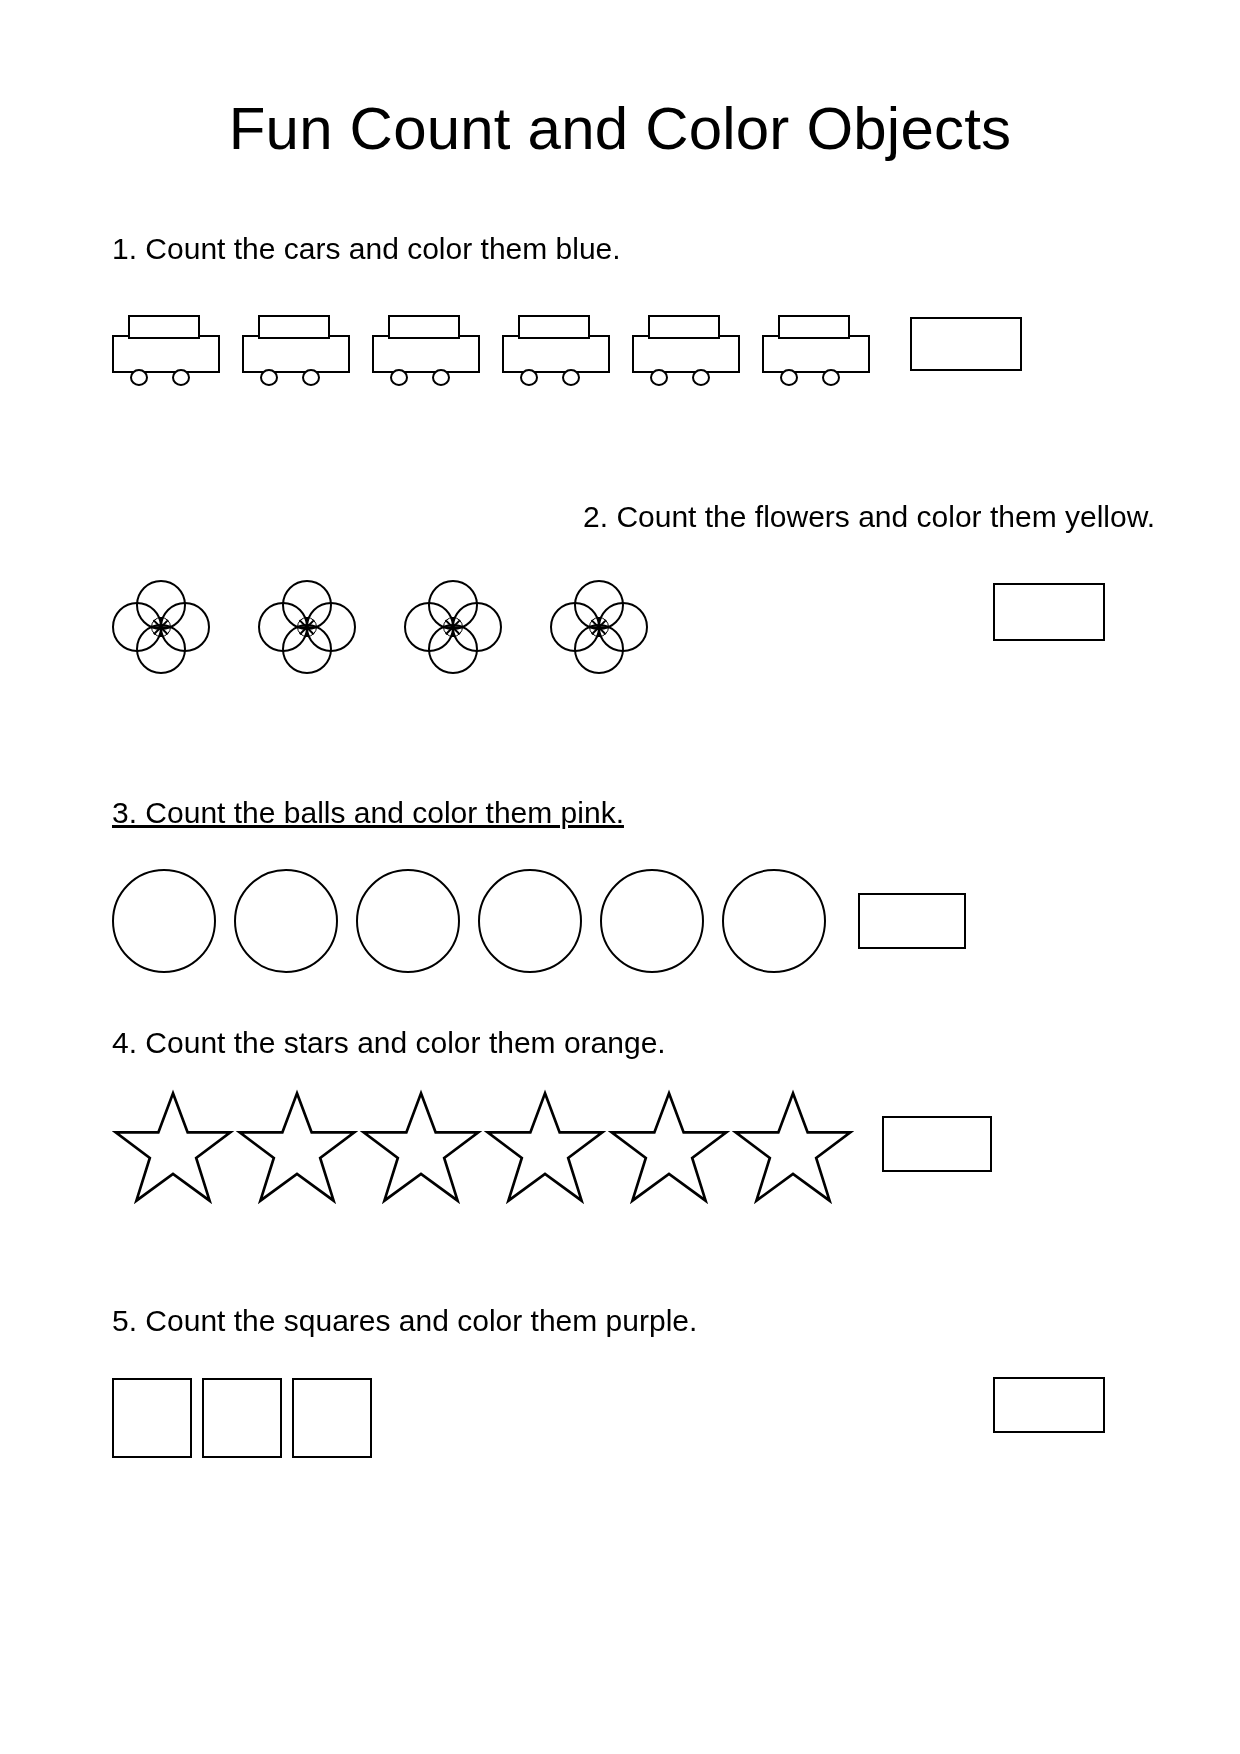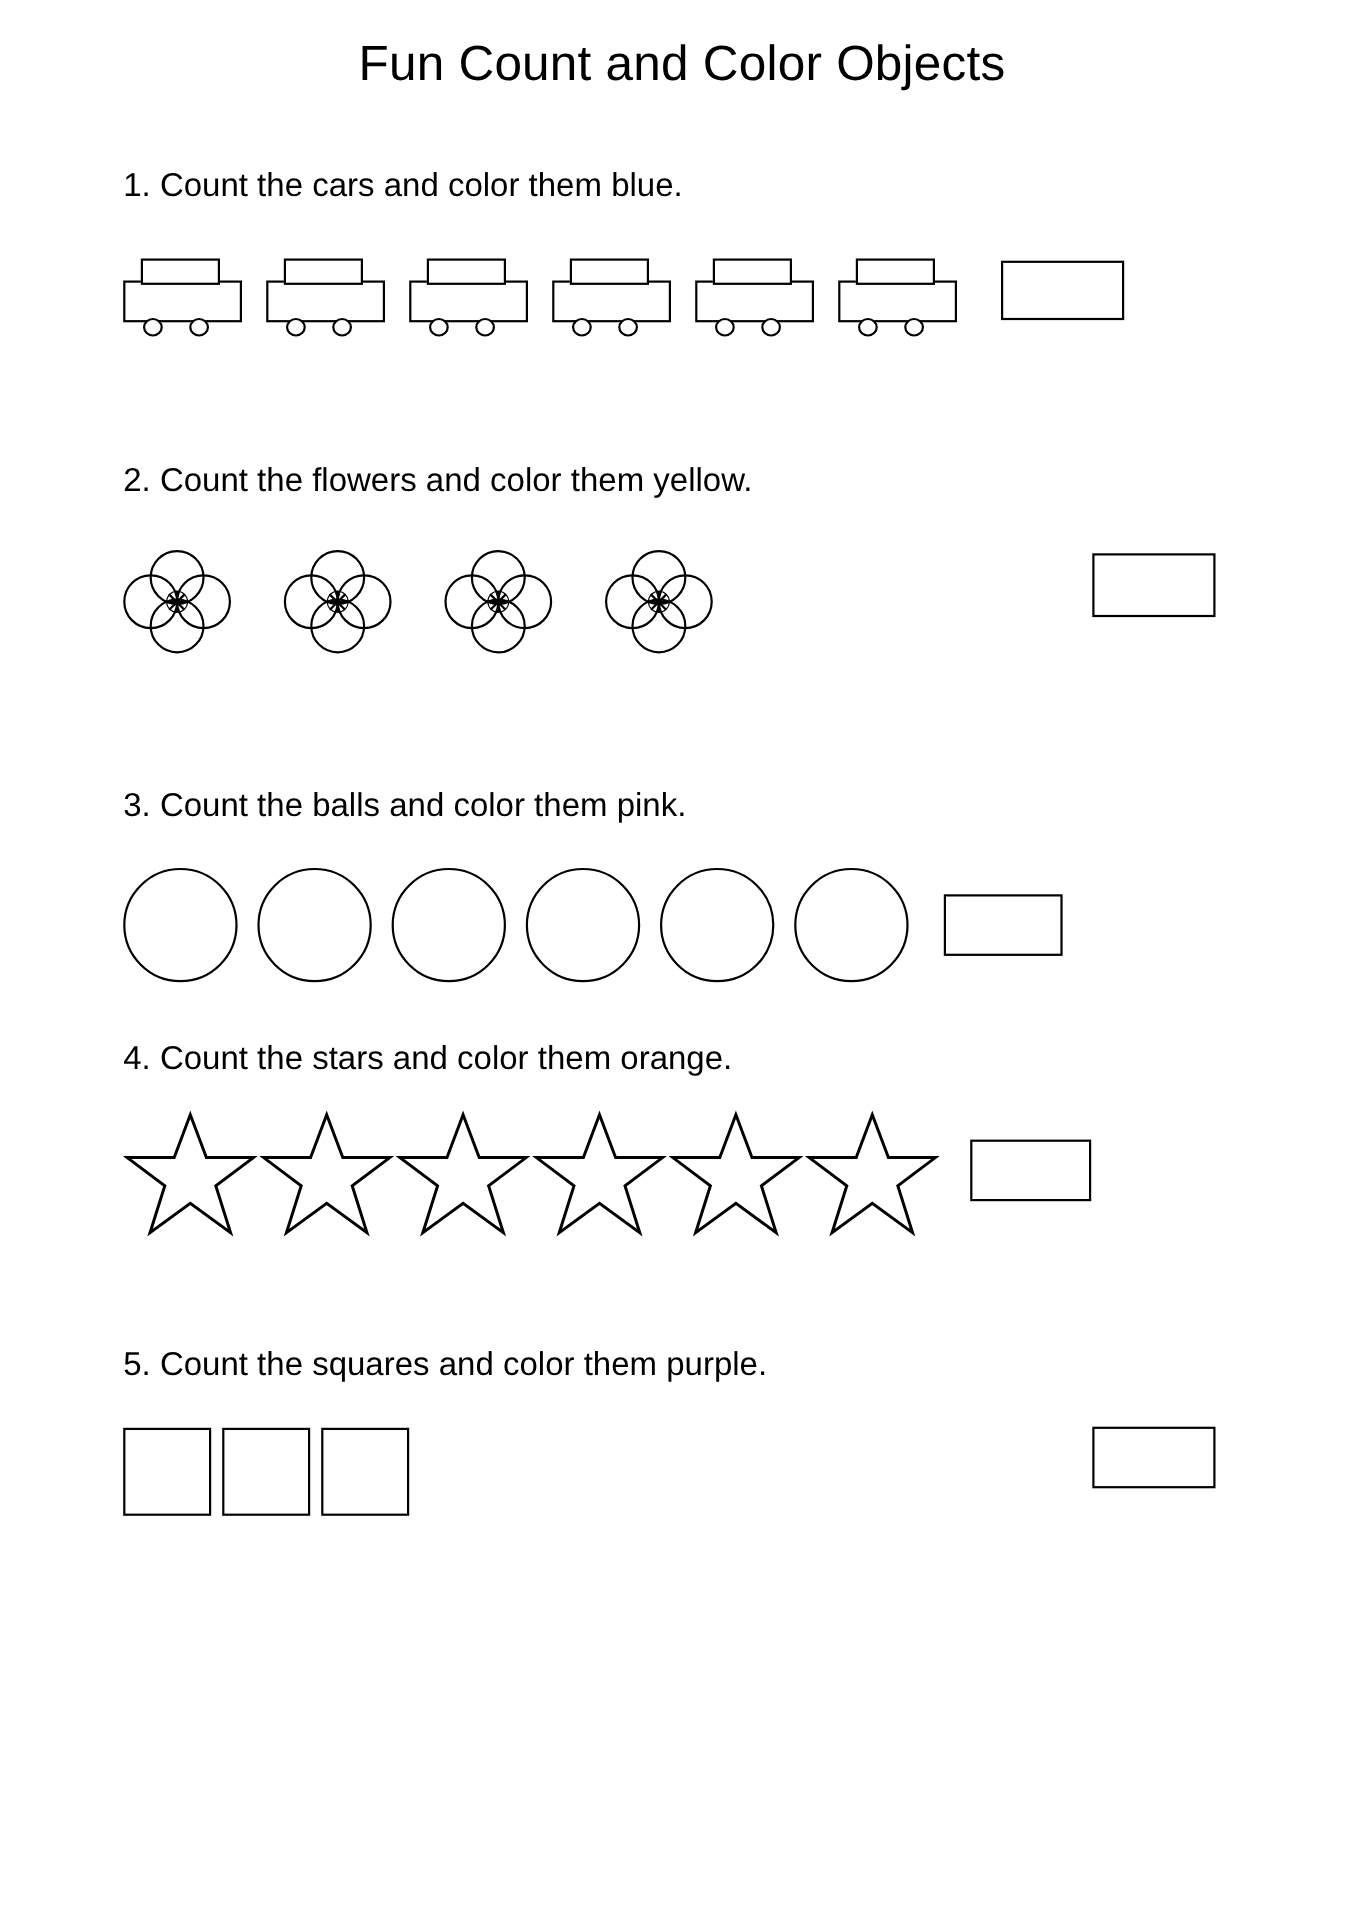--- a/index.html
+++ b/index.html
@@ -24,11 +24,11 @@
   }
   .title {
     text-align: center;
-    font-size: 45px;
+    font-size: 60px;
     line-height: 1.35;
     font-weight: 400;
     margin: 0;
-    padding-top: 28px;
+    padding-top: 88px;
     letter-spacing: 0.2px;
   }
   .title-line {

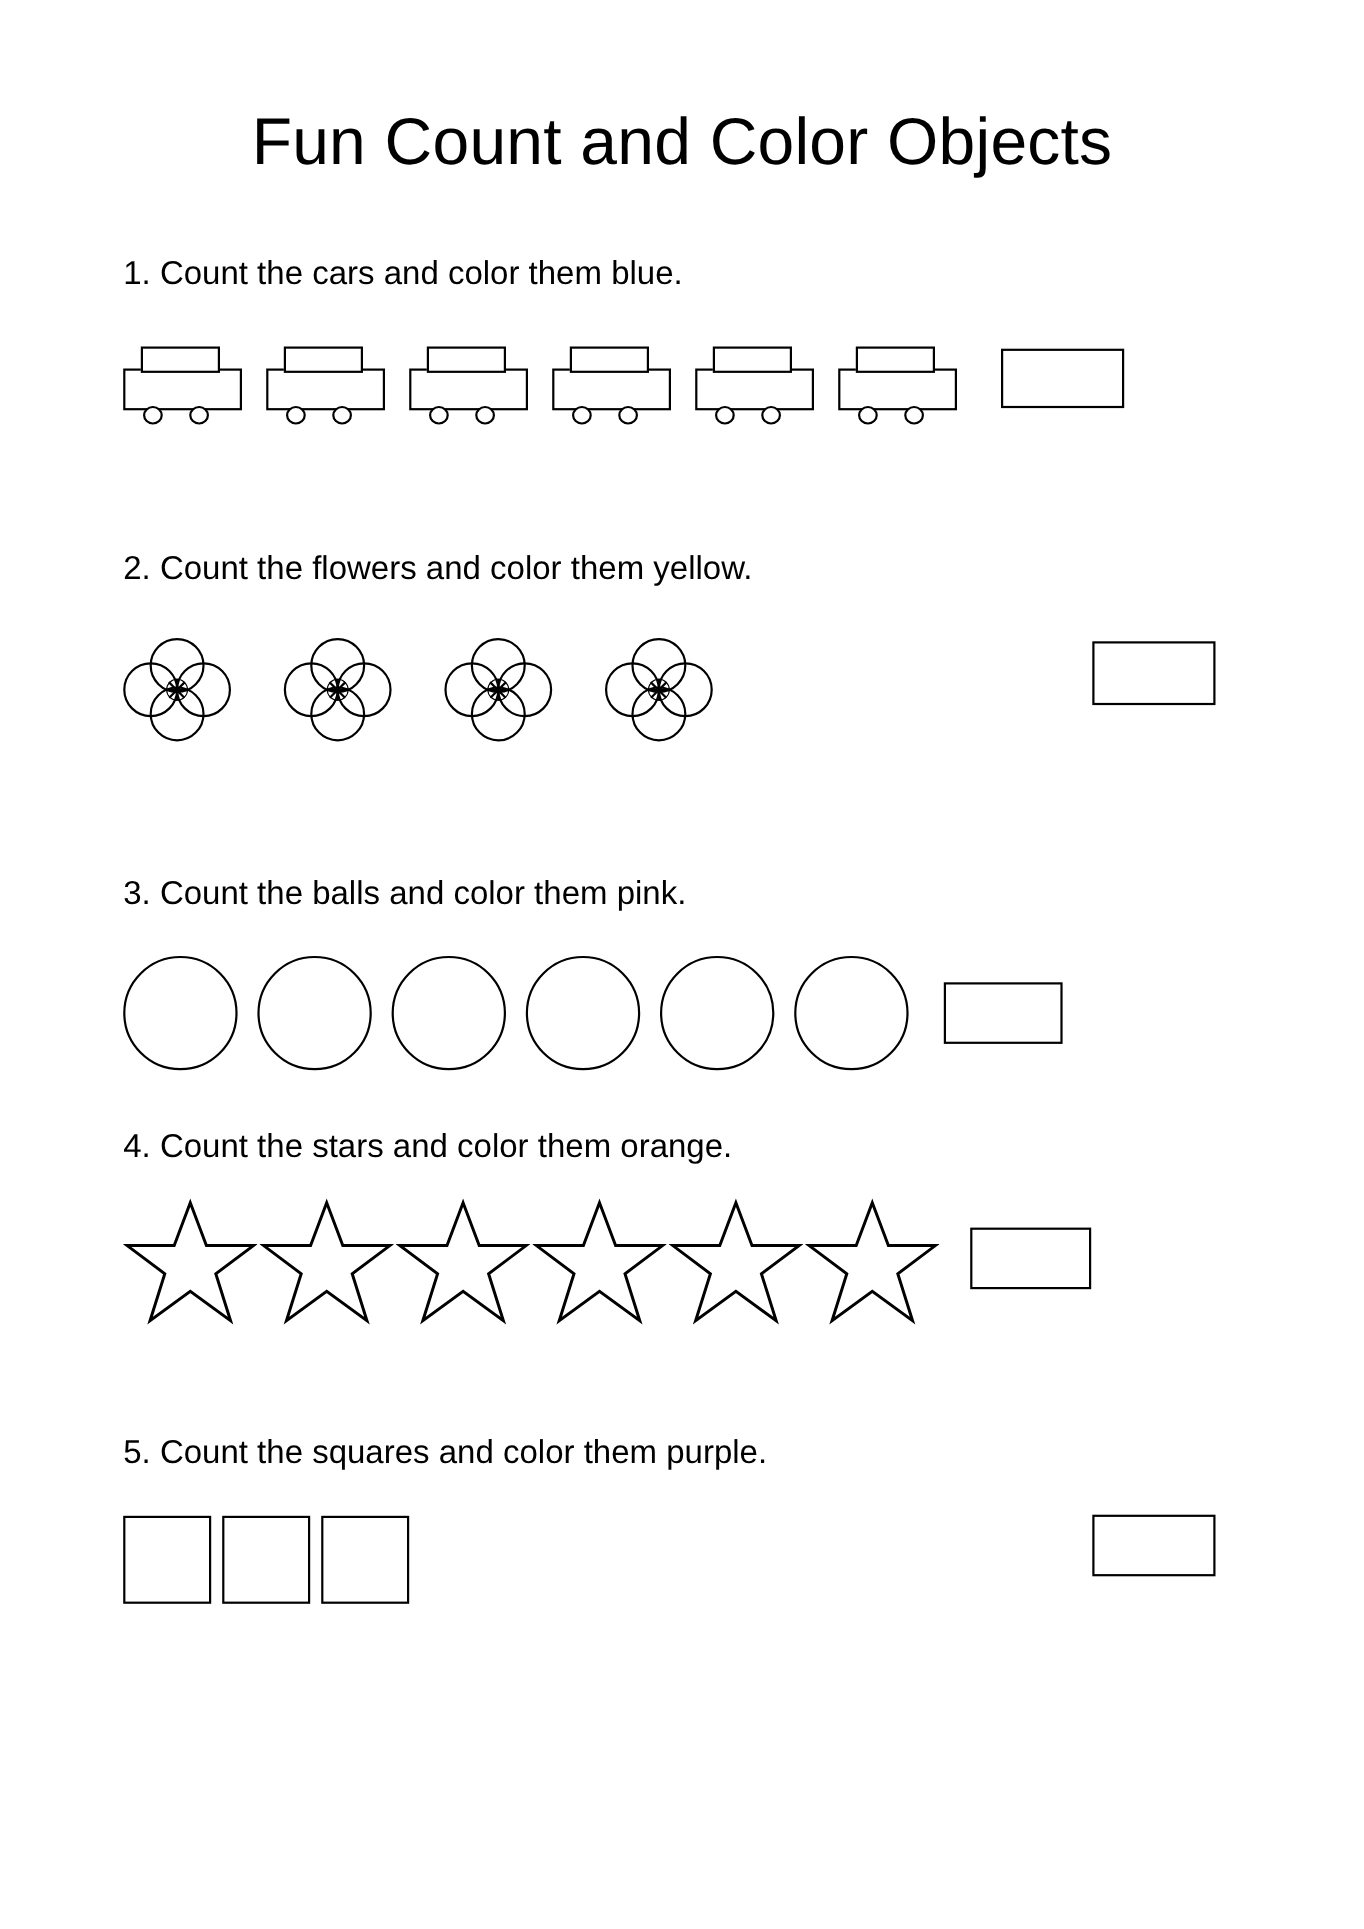--- a/index.html
+++ b/index.html
@@ -103,7 +103,7 @@
   }
 
   
-  #sec2 { margin-top: 104px; }
+  #sec2 { margin-top: 104px; text-align: right; }
   #sec2 .row { margin-top: 38px; height: 110px; }
   .flower {
     position: relative;

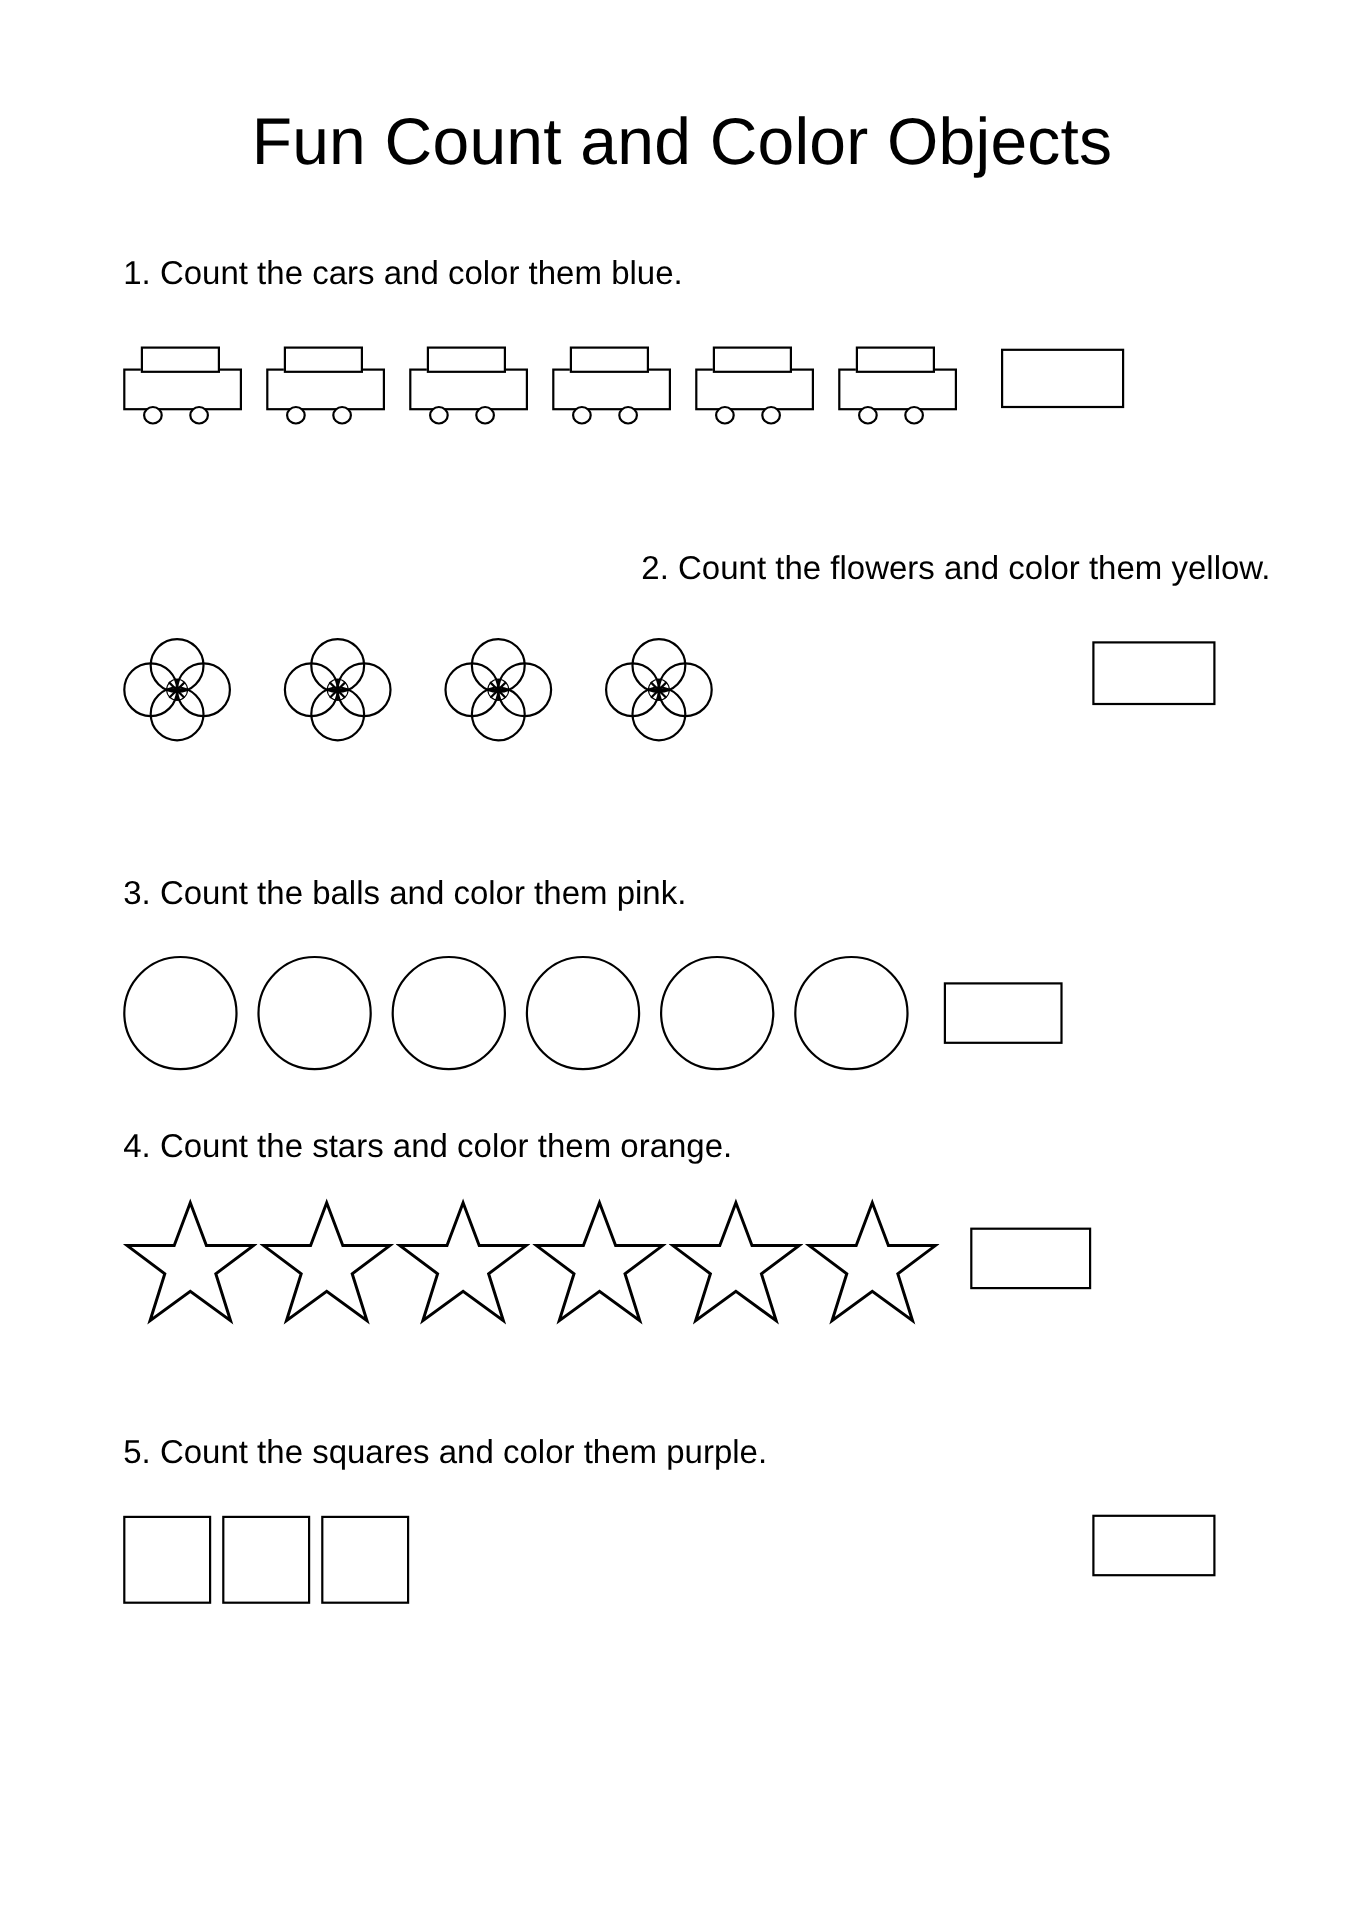--- a/index.html
+++ b/index.html
@@ -144,7 +144,7 @@
   }
 
   
-  #sec3 { margin-top: 112px; }
+  #sec3 { margin-top: 112px; text-decoration: underline; }
   #sec3 .row { margin-top: 34px; height: 112px; }
   .ball {
     width: 104px; height: 104px;

